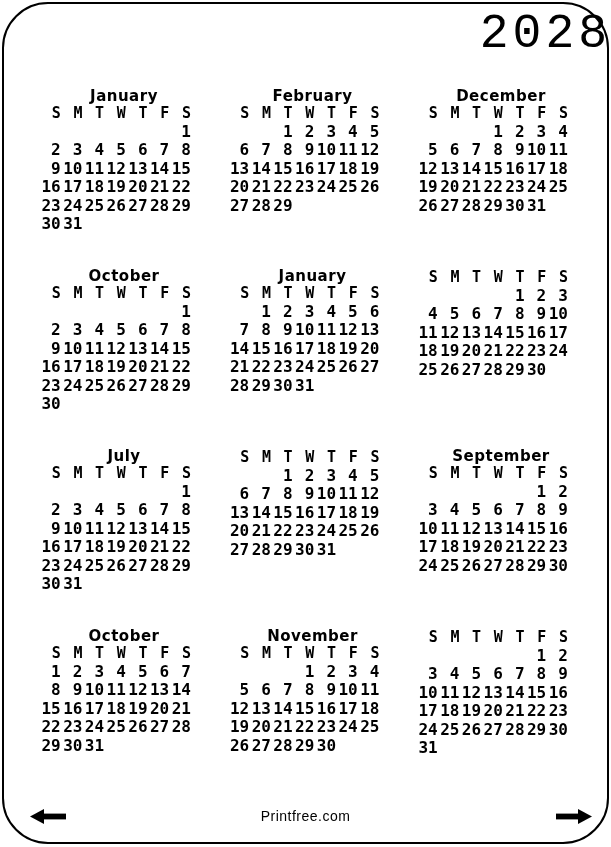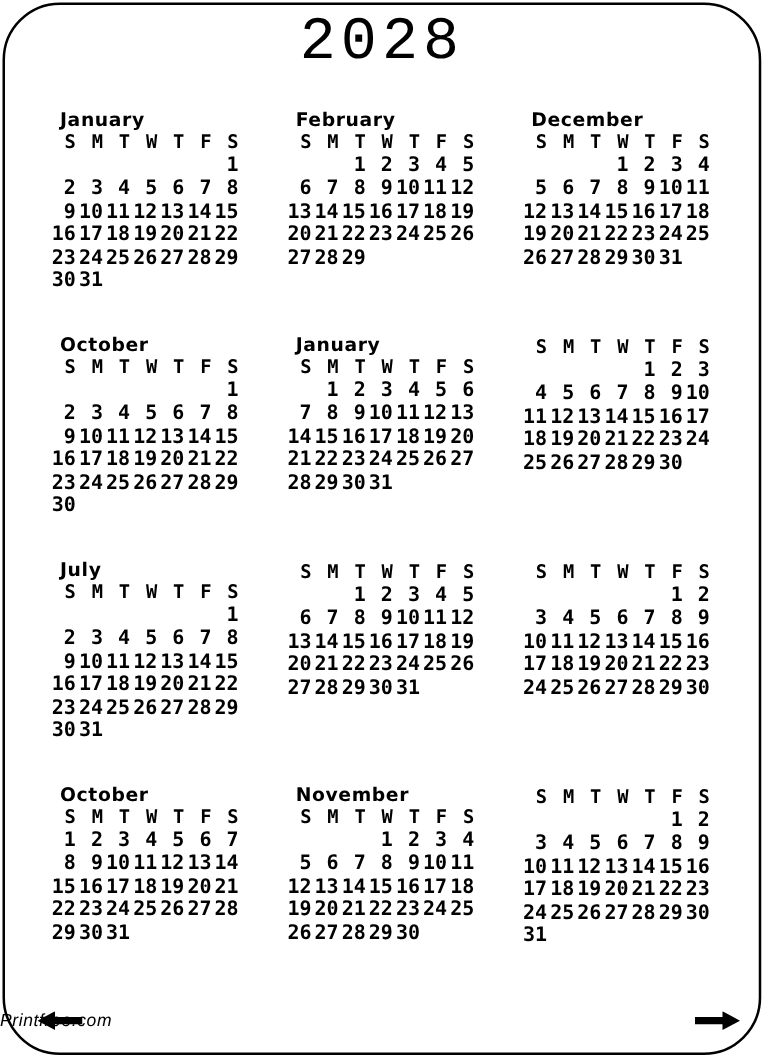--- a/index.html
+++ b/index.html
@@ -22,7 +22,7 @@
     position: absolute;
     top: 10px; left: 0; width: 100%;
     margin: 0;
-    text-align: center;
+    text-align: right;
     font-family: "Liberation Mono", monospace;
     font-weight: 400;
     font-size: 48px;

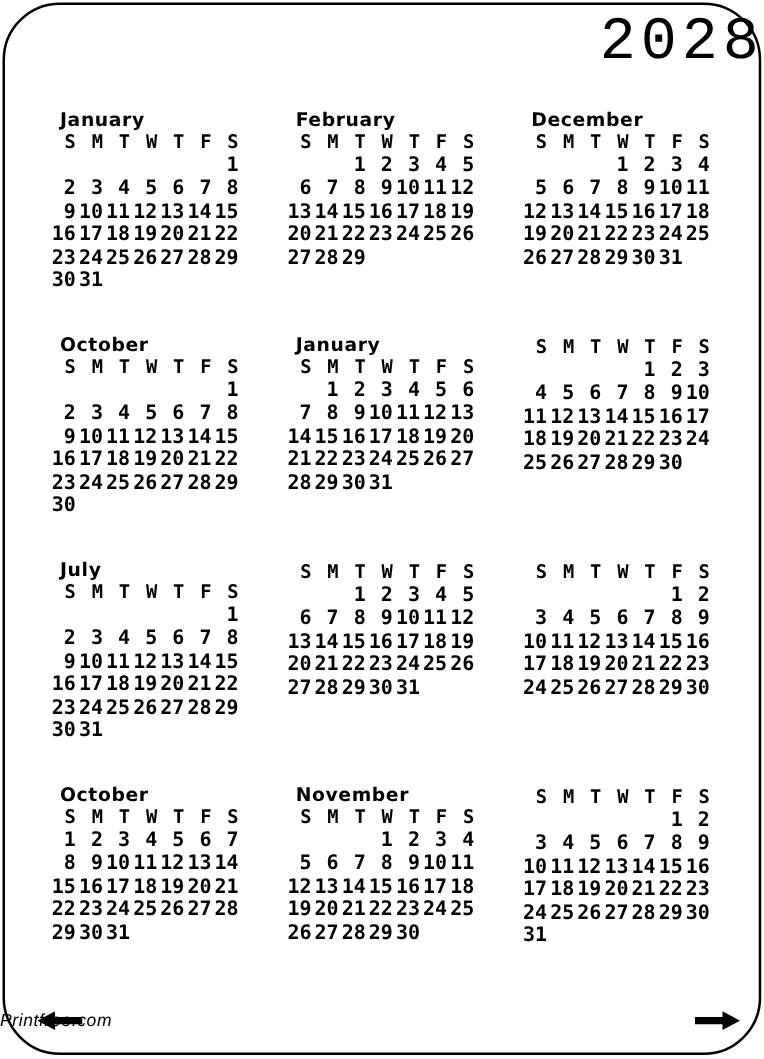--- a/index.html
+++ b/index.html
@@ -42,6 +42,7 @@
   .month { width: 152px; }
   .month-title {
     height: 16px; line-height: 16px;
+    text-align: center;
     transform: translateX(7px);
     font-family: "DejaVu Sans", sans-serif;
     font-weight: bold;

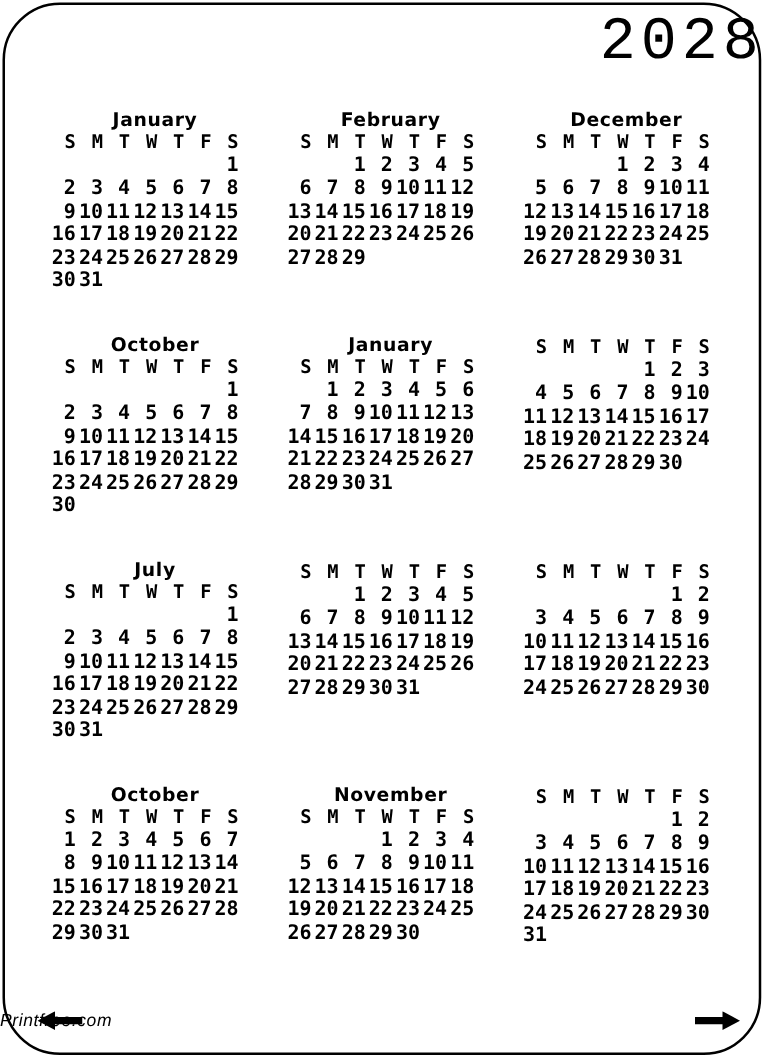--- a/index.html
+++ b/index.html
@@ -574,6 +574,7 @@
         </div>
       </div>
       <div class="month">
+        <div class="month-title">September</div>
         <div class="week">
           <span class="cell head">S</span>
           <span class="cell head">M</span>

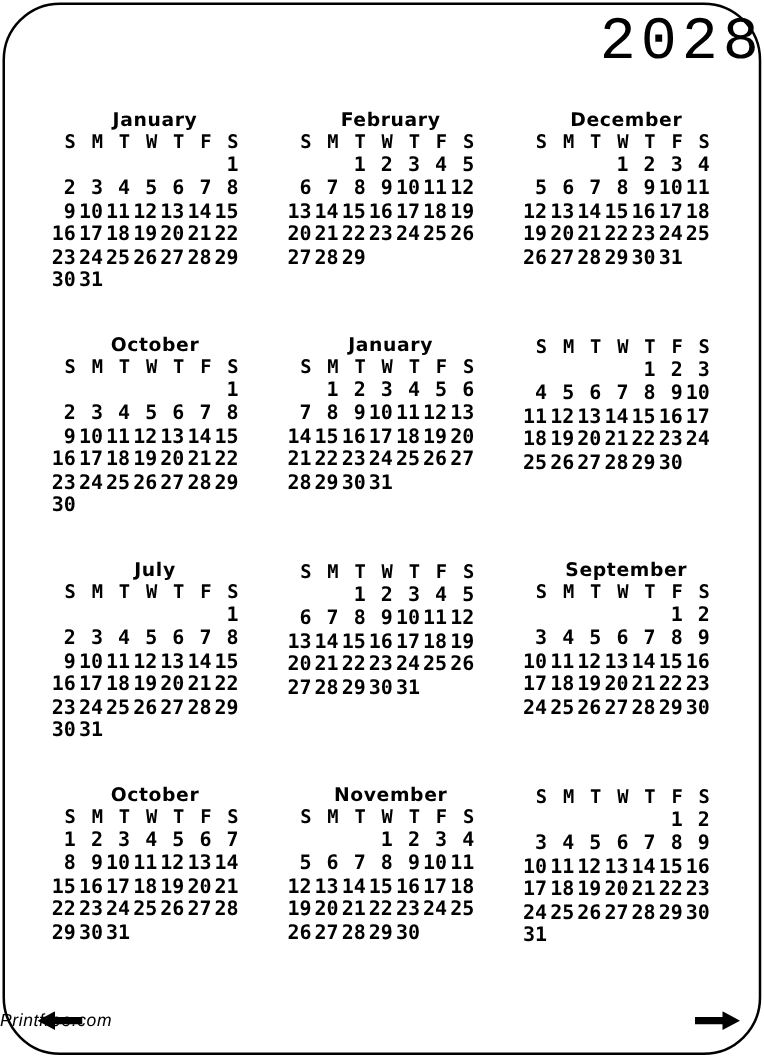--- a/index.html
+++ b/index.html
@@ -72,11 +72,11 @@
   .brand {
     position: absolute;
     left: 0; right: 0; top: 0;
+    text-align: center;
     font-family: "Liberation Sans", sans-serif;
     font-size: 14px;
     line-height: 24px;
     letter-spacing: 0.5px;
-    font-style: italic;
   }
   .arrow { position: absolute; top: 5px; cursor: pointer; }
   .arrow.left  { left: 30px; }

